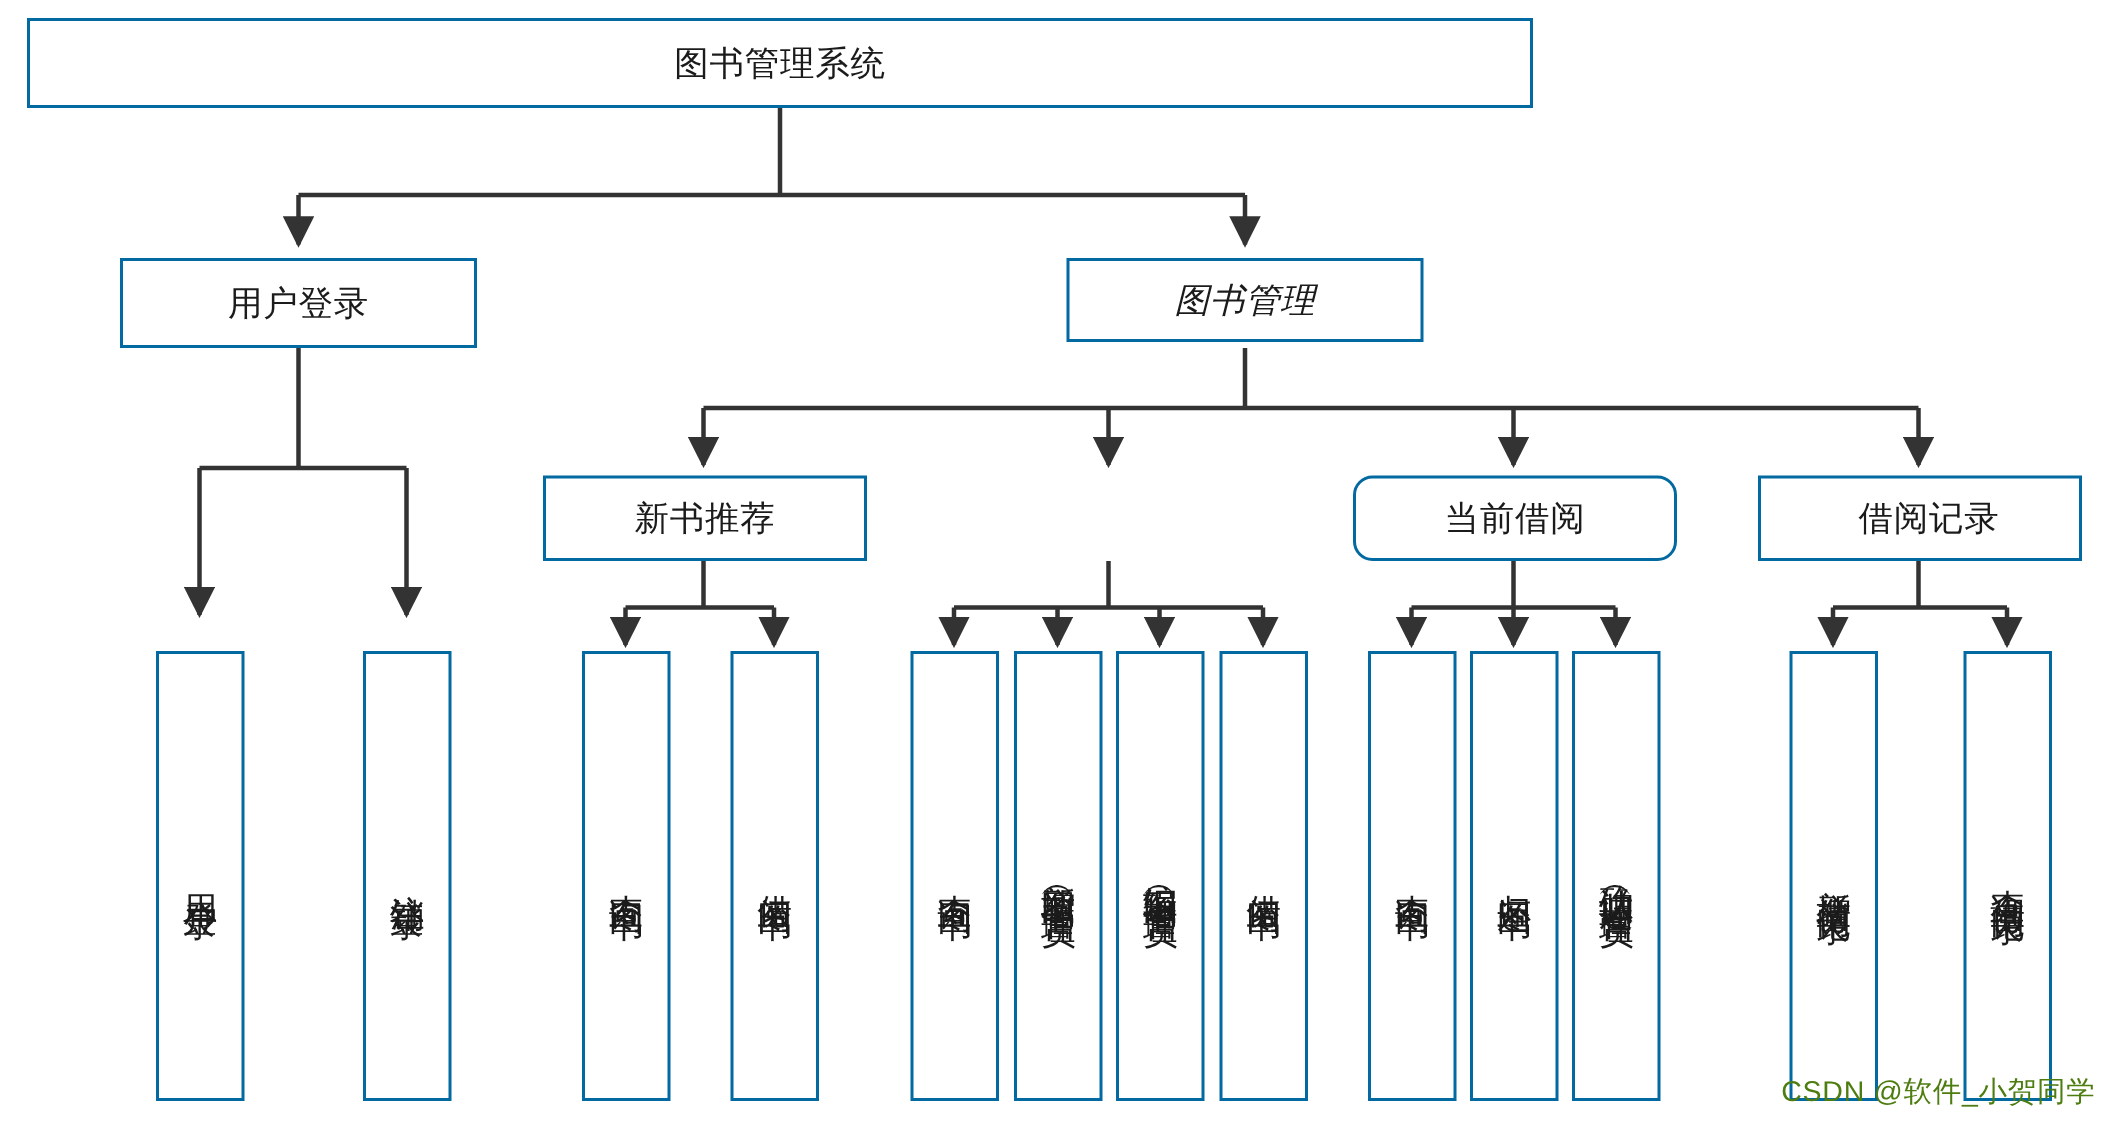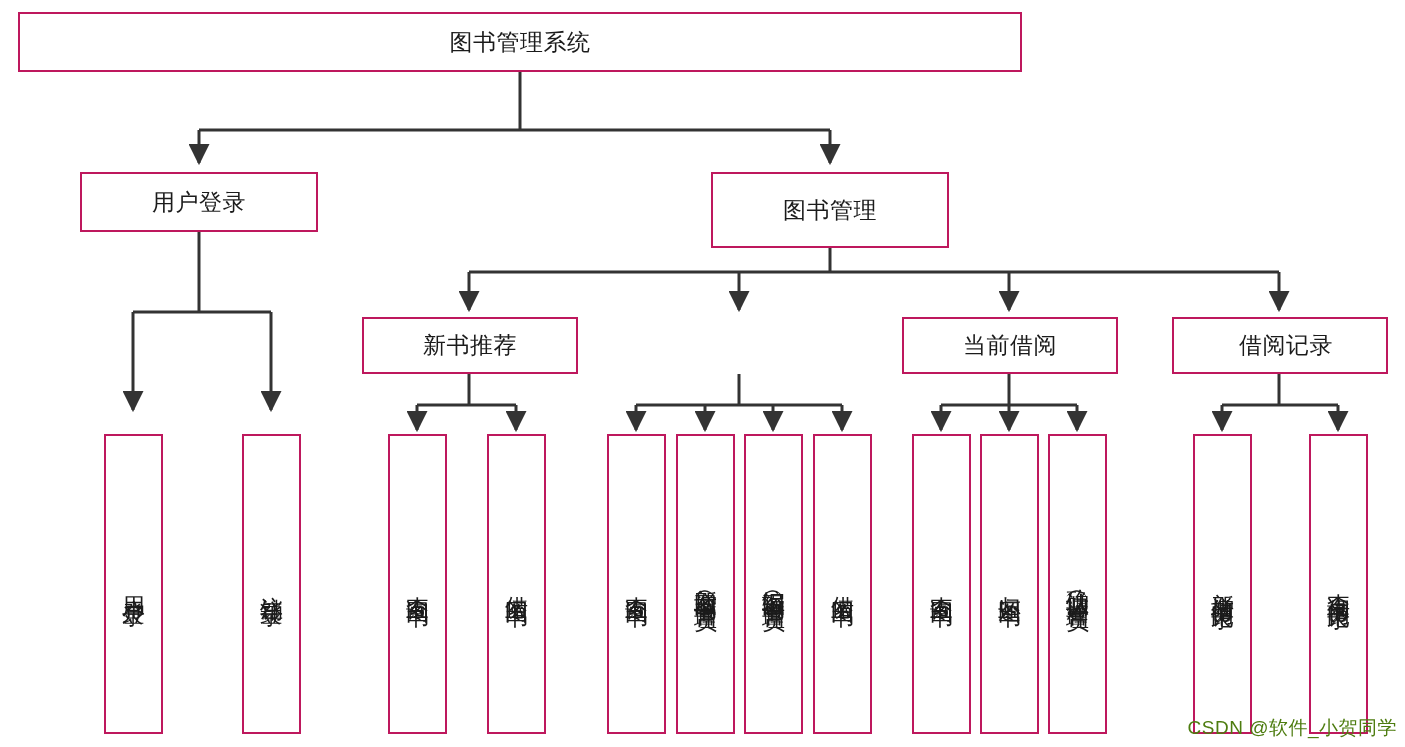--- a/index.html
+++ b/index.html
@@ -26,7 +26,7 @@
     position: absolute;
     box-sizing: border-box;
     background: #ffffff;
-    border: 2px solid #be185d;
+    border: 2px solid #0369a1;
     display: flex;
     align-items: center;
     justify-content: center;

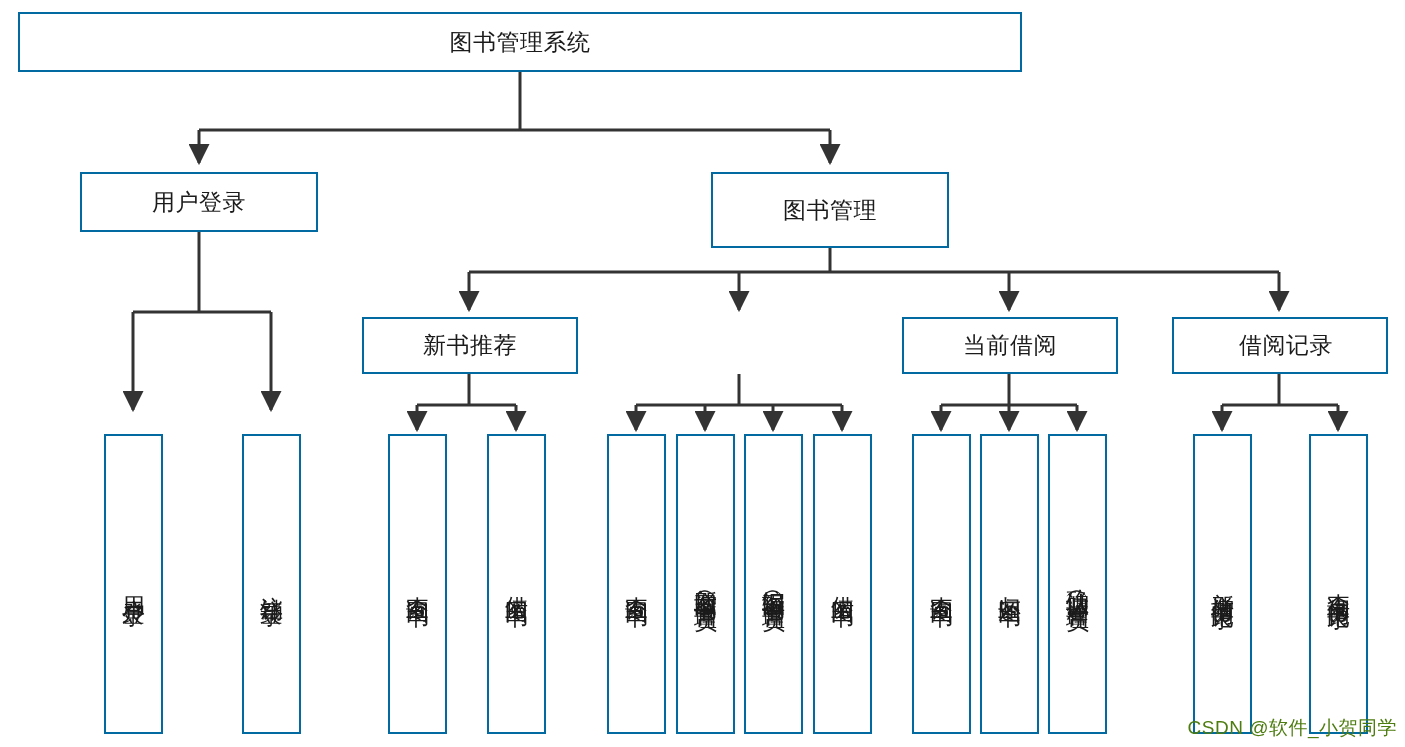--- a/index.html
+++ b/index.html
@@ -122,7 +122,7 @@
     <span>用户登录</span>
   </div>
 
-  <div class="node horiz" style="left:711px; top:172px; width:238px; height:76px;">
+  <div class="node horiz" style="left:711px; top:172px; width:238px; height:56px;font-style:italic;">
     <span>图书管理</span>
   </div>
 

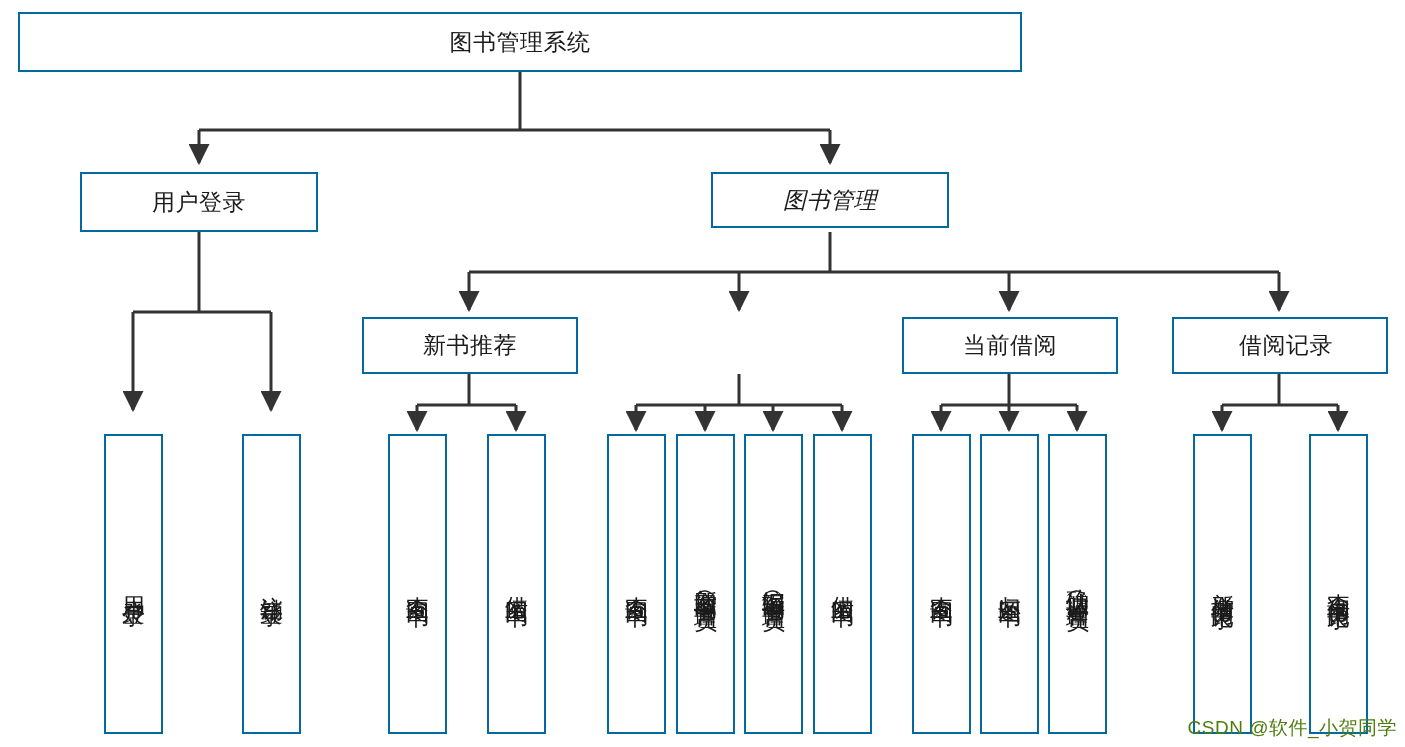--- a/index.html
+++ b/index.html
@@ -131,7 +131,7 @@
   </div>
 
 
-  <div class="node horiz" style="left:902px; top:317px; width:216px; height:57px;">
+  <div class="node horiz" style="left:902px; top:317px; width:216px; height:57px;border-radius:13px;">
     <span>当前借阅</span>
   </div>
 

